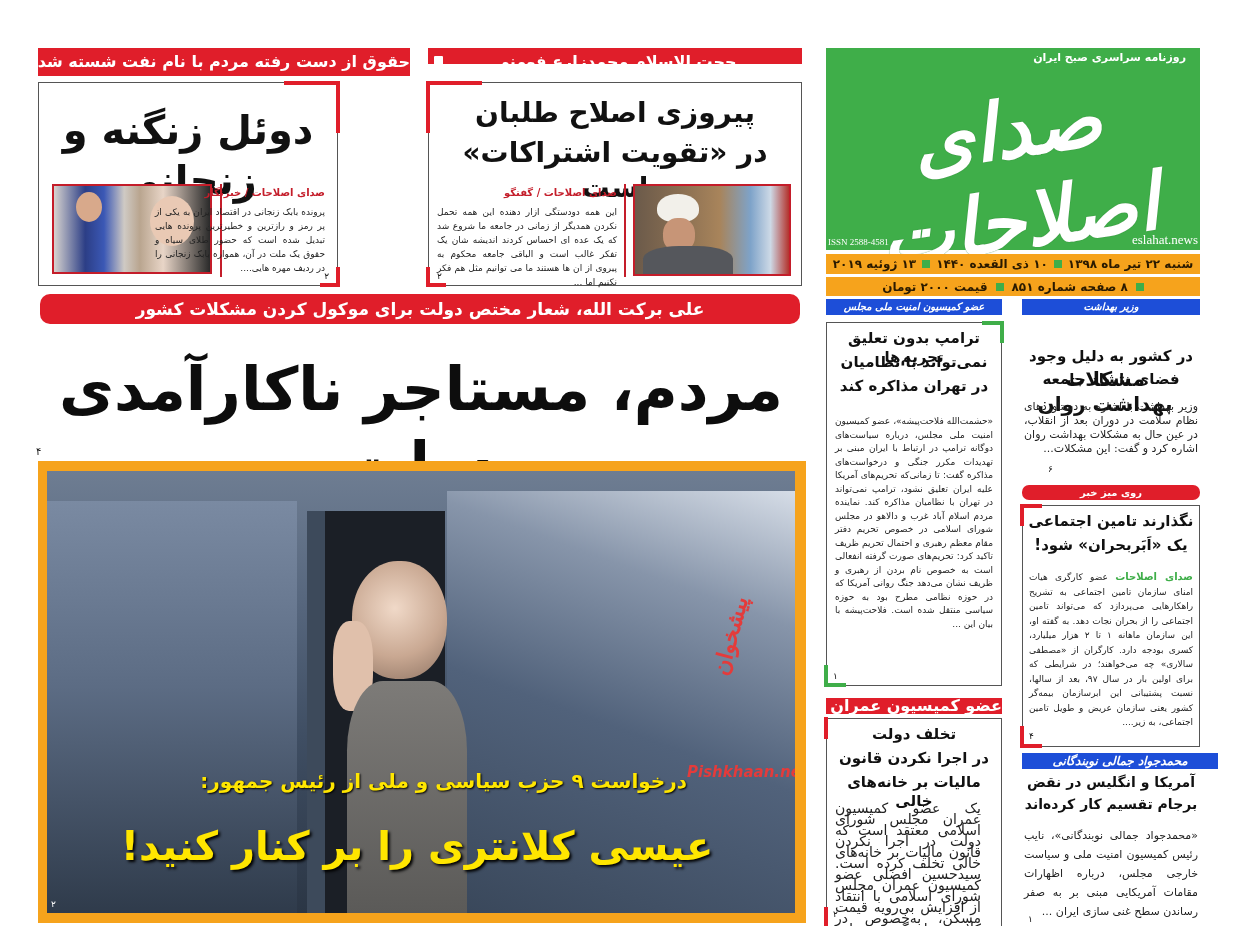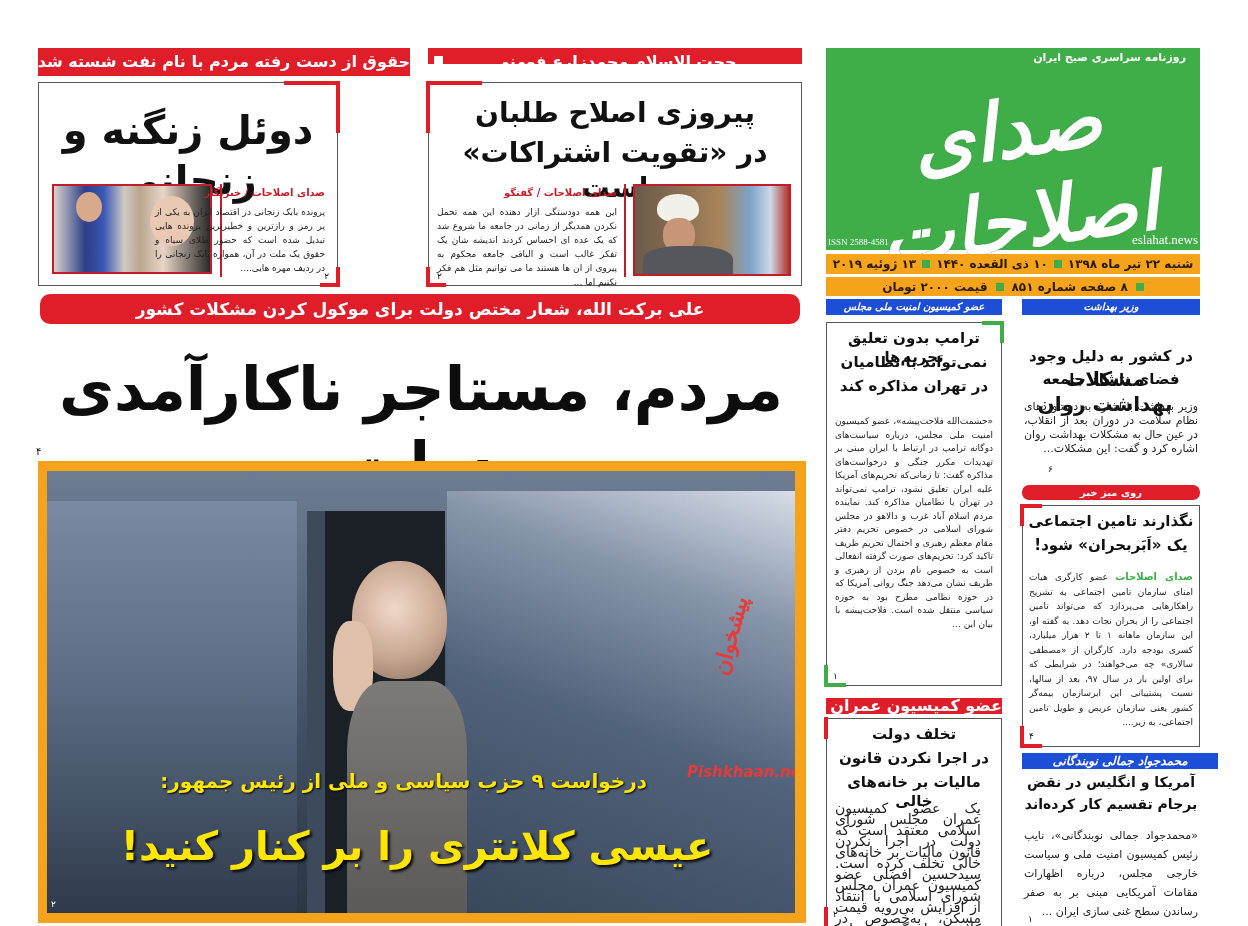--- a/index.html
+++ b/index.html
@@ -98,7 +98,7 @@
     <div class="abs" style="left:300px; top:210px; width:120px; height:232px; border-radius:30% 30% 0 0; background:linear-gradient(180deg,#7d7b78 0%,#5b5a58 100%);"></div>
     <div class="abs" style="left:660px; top:200px; color:#e43b3b; font-family:'DejaVu Serif', serif; font-size:22px; font-weight:bold; transform:rotate(-75deg); transform-origin:left top;">پیشخوان</div>
     <div class="abs" style="left:640px; top:292px; color:#e43b3b; font-size:15px; font-weight:bold; font-style:italic; direction:ltr;">Pishkhaan.net</div>
-    <div class="abs" style="left:0; width:600px; top:298px; text-align:right; color:#ffe600; font-size:20px; font-weight:bold; text-shadow:1px 1px 2px #000;">درخواست ۹ حزب سیاسی و ملی از رئیس جمهور:</div>
+    <div class="abs" style="left:0; width:600px; top:298px; text-align:right; color:#ffe600; font-size:20px; font-weight:bold; text-shadow:1px 1px 2px #000;padding-left:40px;">درخواست ۹ حزب سیاسی و ملی از رئیس جمهور:</div>
     <div class="abs" style="left:40px; width:660px; top:352px; text-align:center; color:#ffe600; font-size:40px; font-weight:900; text-shadow:2px 2px 3px #000;">عیسی کلانتری را بر کنار کنید!</div>
     <div class="abs pg" style="left:4px; bottom:4px; color:#fff;">۲</div>
   </div>

